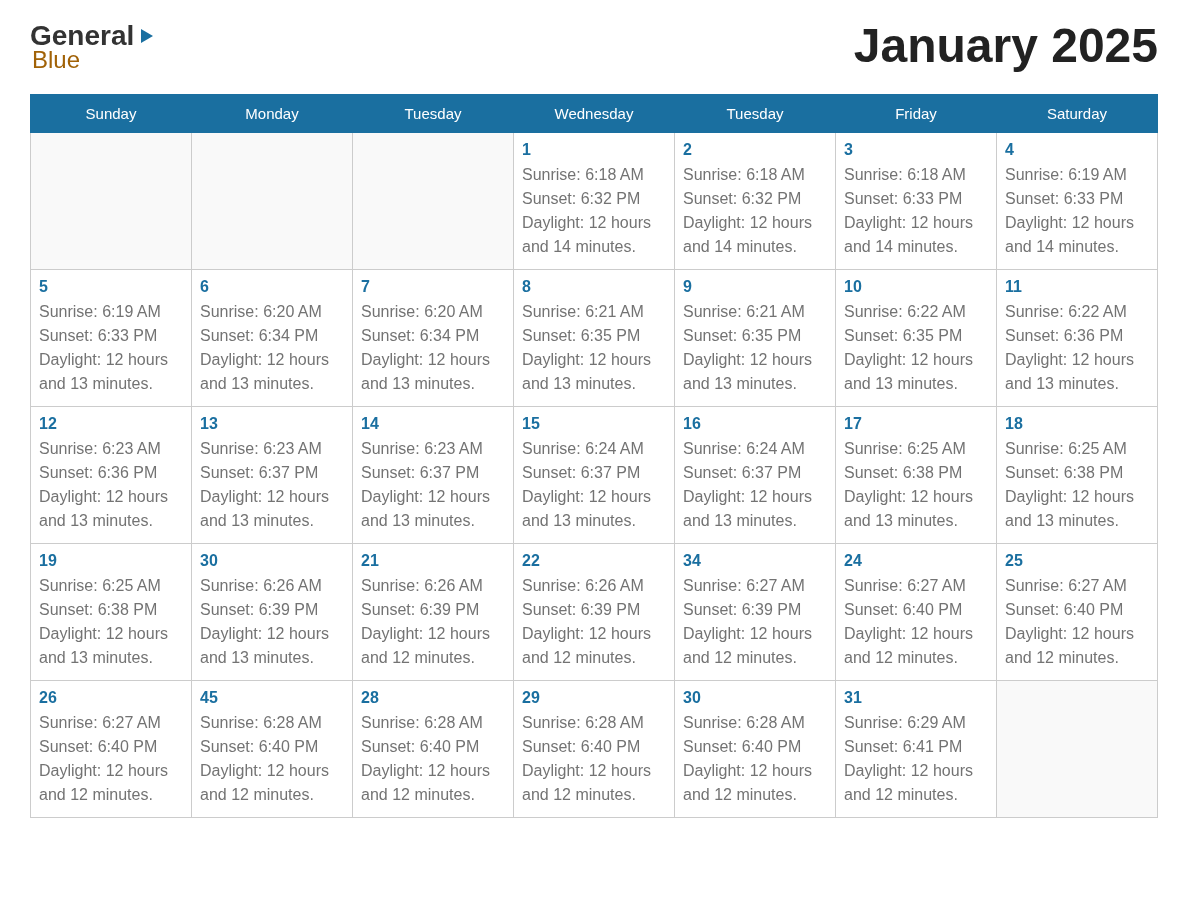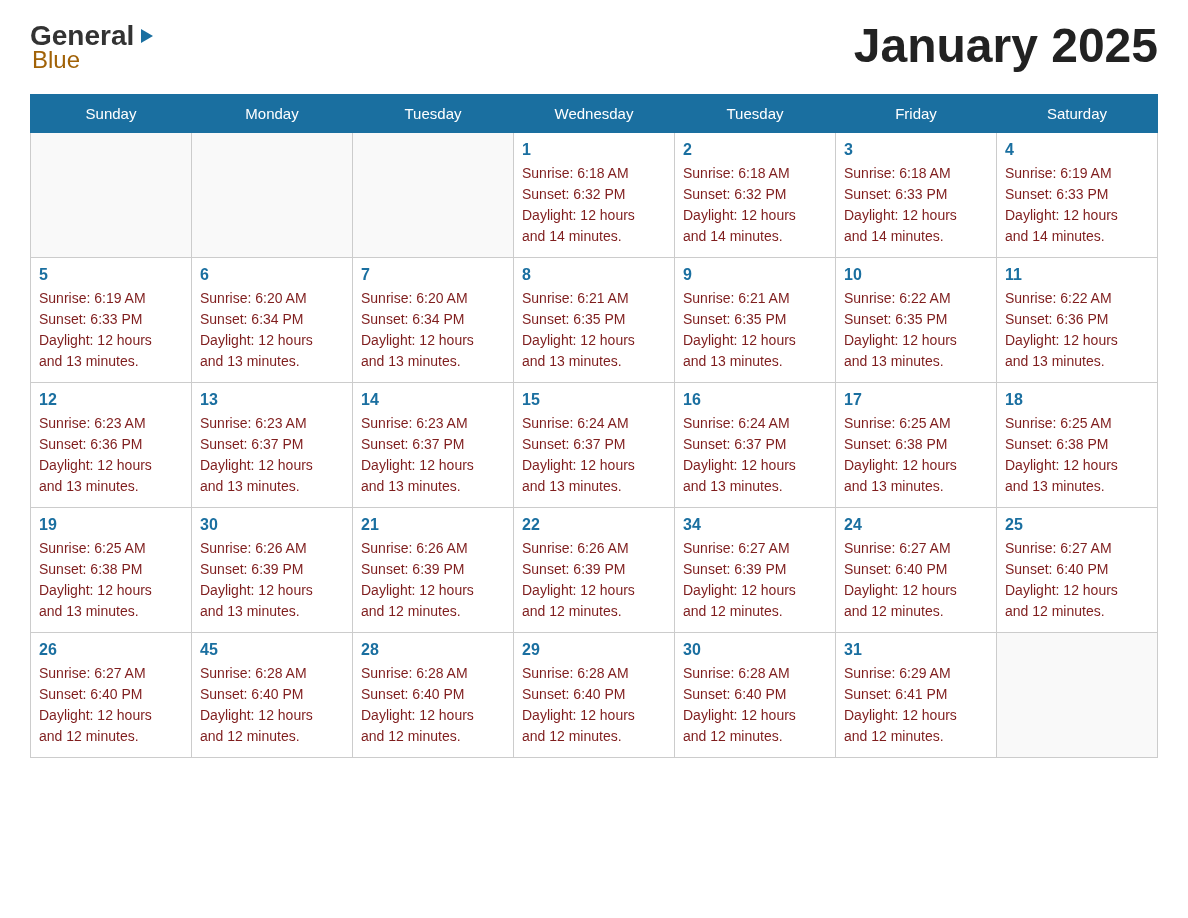--- a/index.html
+++ b/index.html
@@ -63,8 +63,8 @@
       margin-bottom: 4px;
     }
     .day-info {
-      font-size: 14px;
-      color: #7f1d1d;
+      font-size: 16px;
+      color: #737373;
       line-height: 1.5;
     }
     

